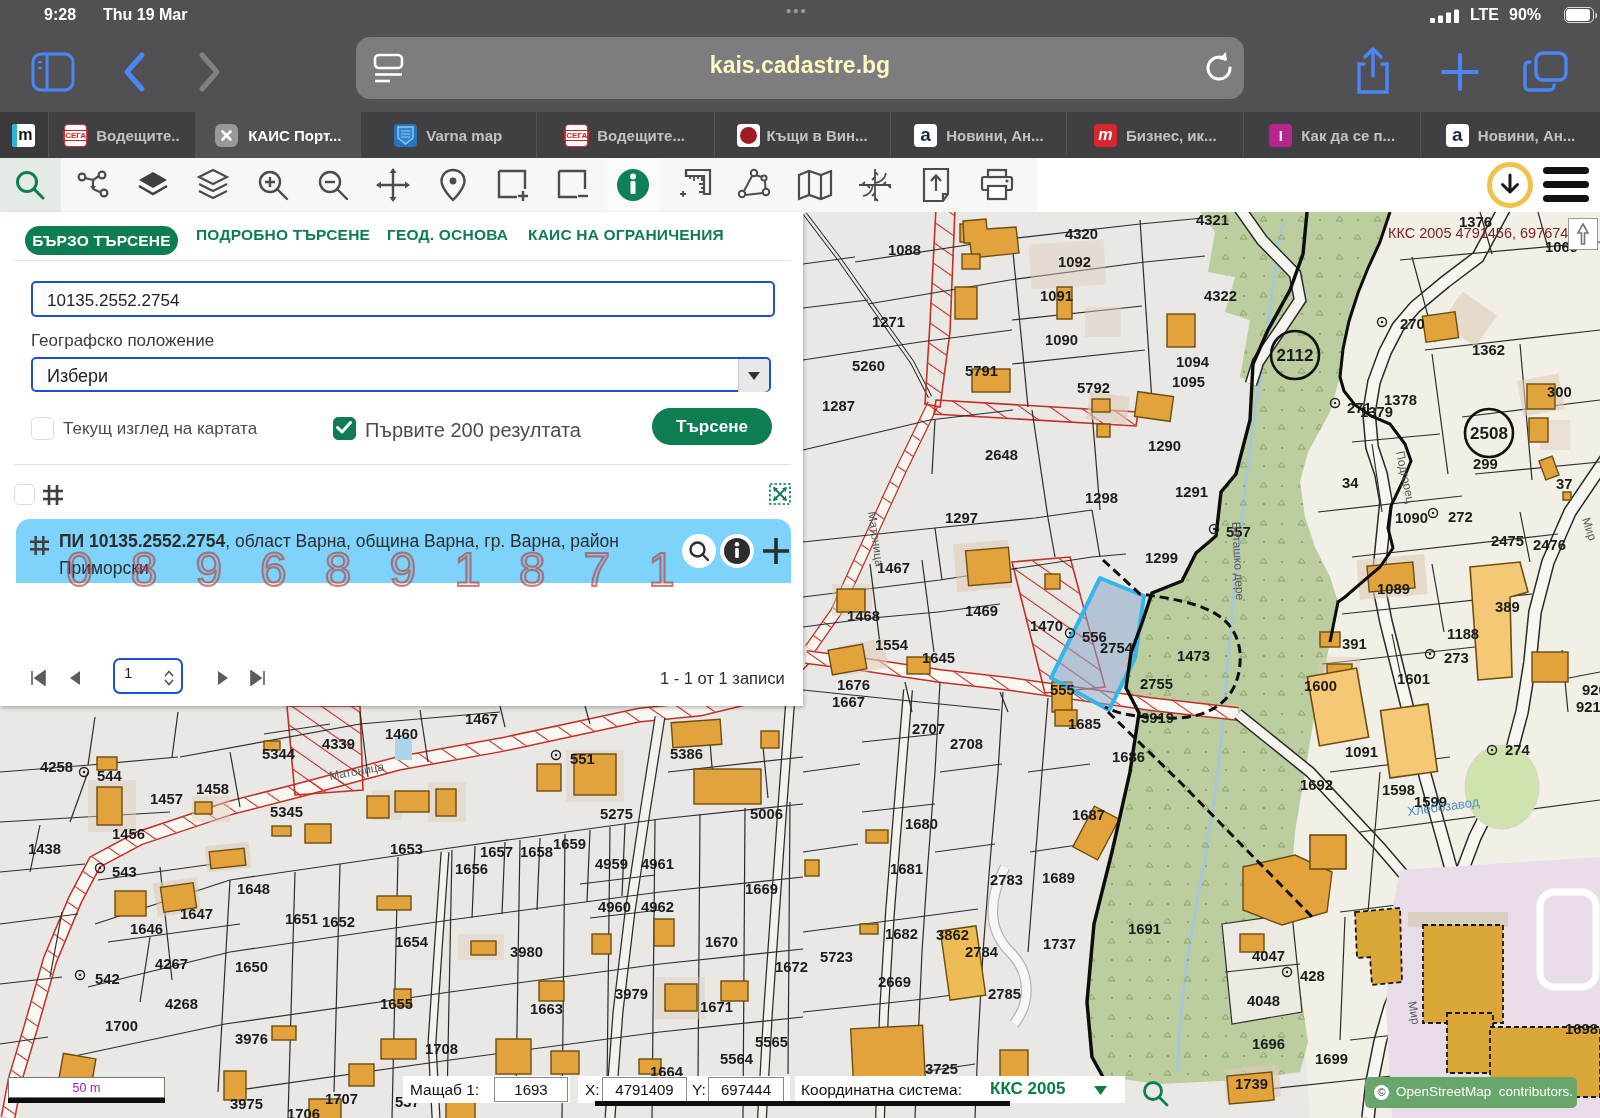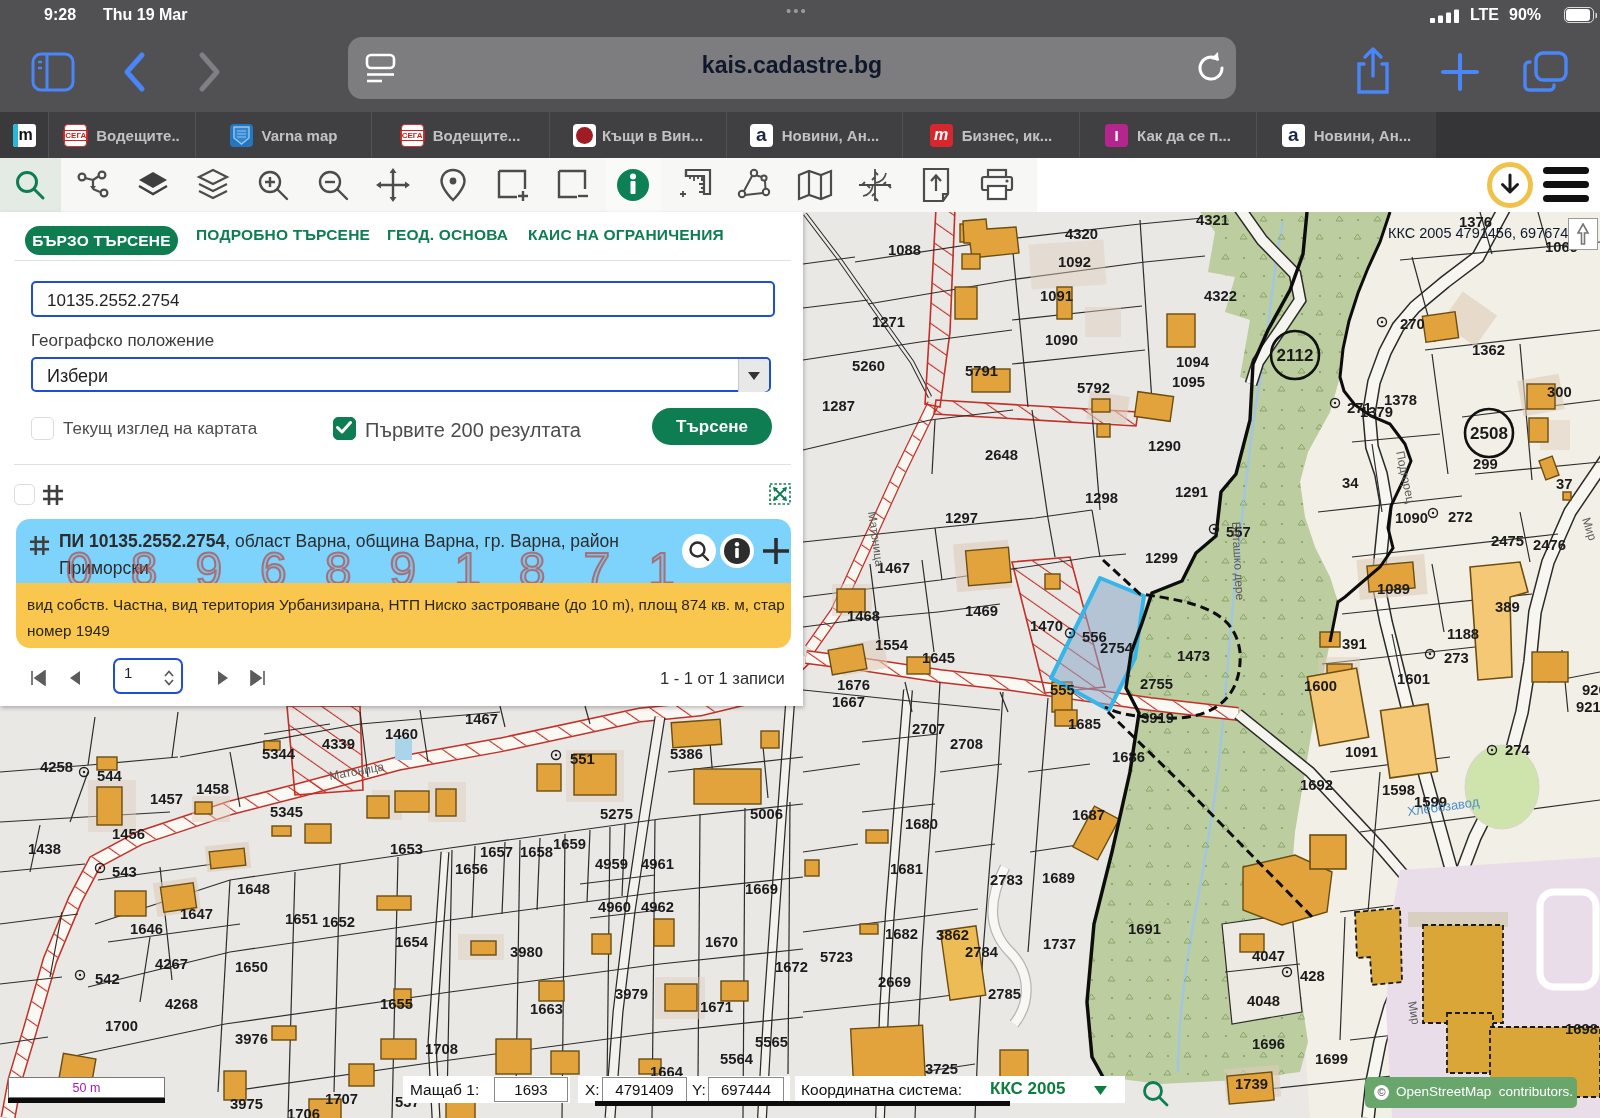--- a/index.html
+++ b/index.html
@@ -9,7 +9,7 @@
   
   #statusbar { left:0; top:0; width:1600px; height:32px; background:#515153; color:#fff;text-align:right; }
   #navbar { left:0; top:32px; width:1600px; height:80px; background:#515153; }
-  #addrbar { left:348px; top:5px; width:888px; height:62px; background:#7d7d80; border-radius:14px; color:#0f172a; }
+  #addrbar { left:356px; top:5px; width:888px; height:62px; background:#7d7d80; border-radius:14px; color:#fef9c3; }
   #tabbar { left:0; top:112px; width:1600px; height:46px; background:#353537; display:flex; }
   .tab { height:46px; display:flex; align-items:center; justify-content:center; gap:9px;
          background:#404042; border-right:1px solid #525254; color:#c2c2c4; font-size:15px; font-weight:bold; overflow:hidden;}

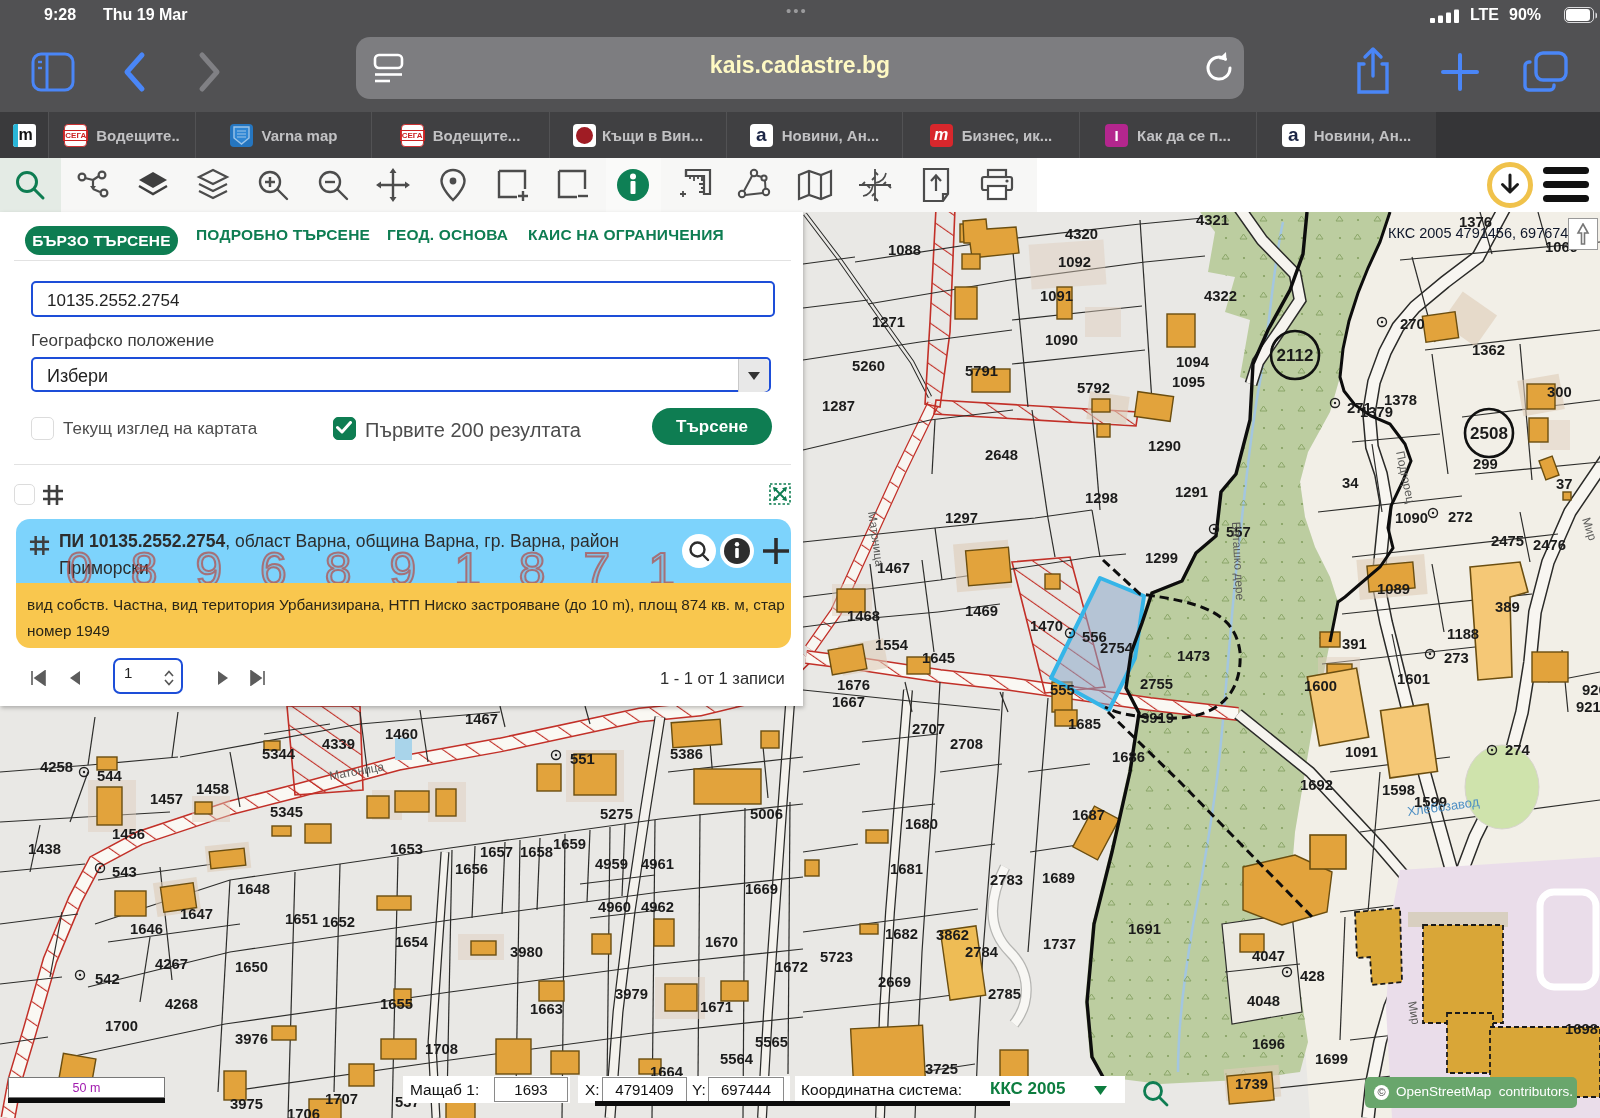--- a/index.html
+++ b/index.html
@@ -104,6 +104,13 @@
         <span style="color:#c22;font-size:8px;font-weight:bold;border:1px solid #c22;padding:0 1px;">СЕГА</span>
       </span>
     <span>Водещите..</span>
+  </div>
+  <div class="tab active" style="width:165px;">
+    <svg width="25" height="25" viewBox="0 0 25 25">
+        <rect x="1" y="1" width="23" height="23" rx="6" fill="#98989c"></rect>
+        <path d="M8.5 8.5 L16.5 16.5 M16.5 8.5 L8.5 16.5" stroke="#fff" stroke-width="2.6" stroke-linecap="round"></path>
+      </svg>
+    <span>КАИС Порт...</span>
   </div>
   <div class="tab" style="width:176px;">
     <span class="fav" style="background:#2576c0;">

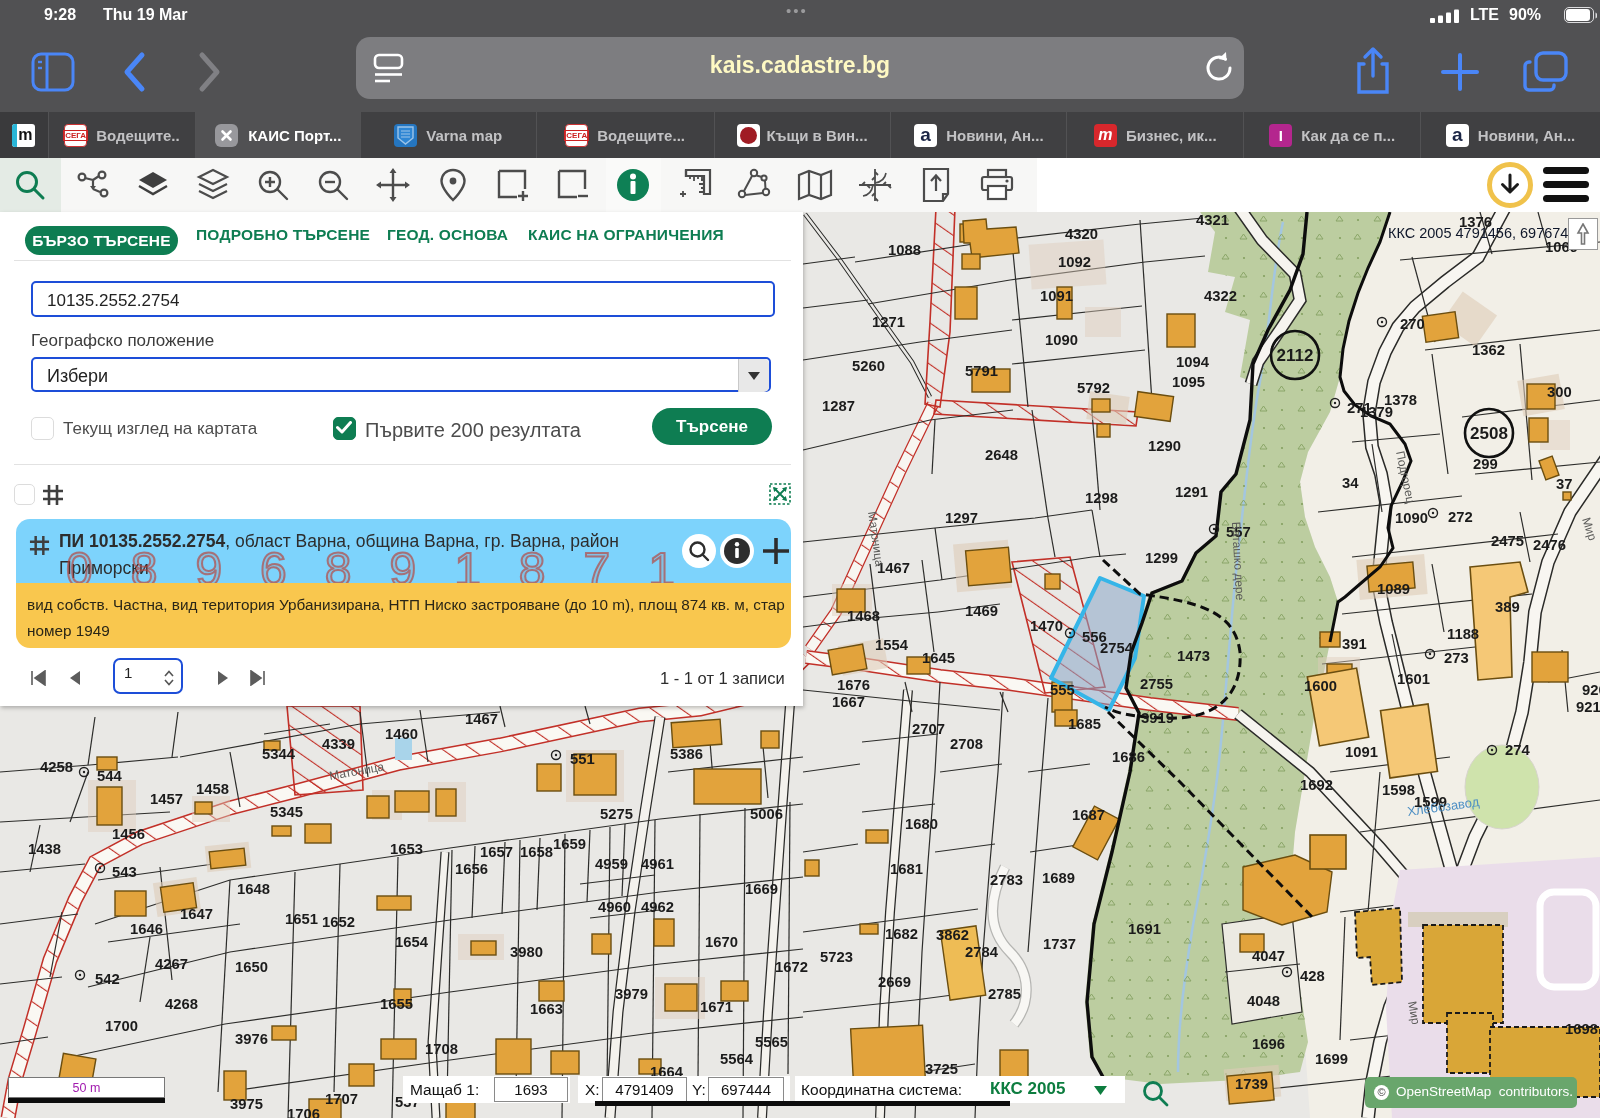--- a/index.html
+++ b/index.html
@@ -863,7 +863,7 @@
   <div class="abs" style="left:660px;top:457px;font-size:16.5px;color:#2d2d2d;">1 - 1 от 1 записи</div>
 </div>
 
-<div class="abs" style="left:1388px;top:225px;font-size:14.5px;color:#0f172a;">ККС 2005 4791456, 697674</div>
+<div class="abs" style="left:1388px;top:225px;font-size:14.5px;color:#7f1d1d;">ККС 2005 4791456, 697674</div>
 <div class="abs" style="left:1568px;top:218px;width:30px;height:32px;background:#fff;border:1px solid #999;display:flex;align-items:center;justify-content:center;">
   <svg width="14" height="22" viewBox="0 0 14 22">
       <path d="M7 1 L12 10 L8.5 10 L8.5 21 L5.5 21 L5.5 10 L2 10 Z" fill="none" stroke="#777" stroke-width="1.6"></path>

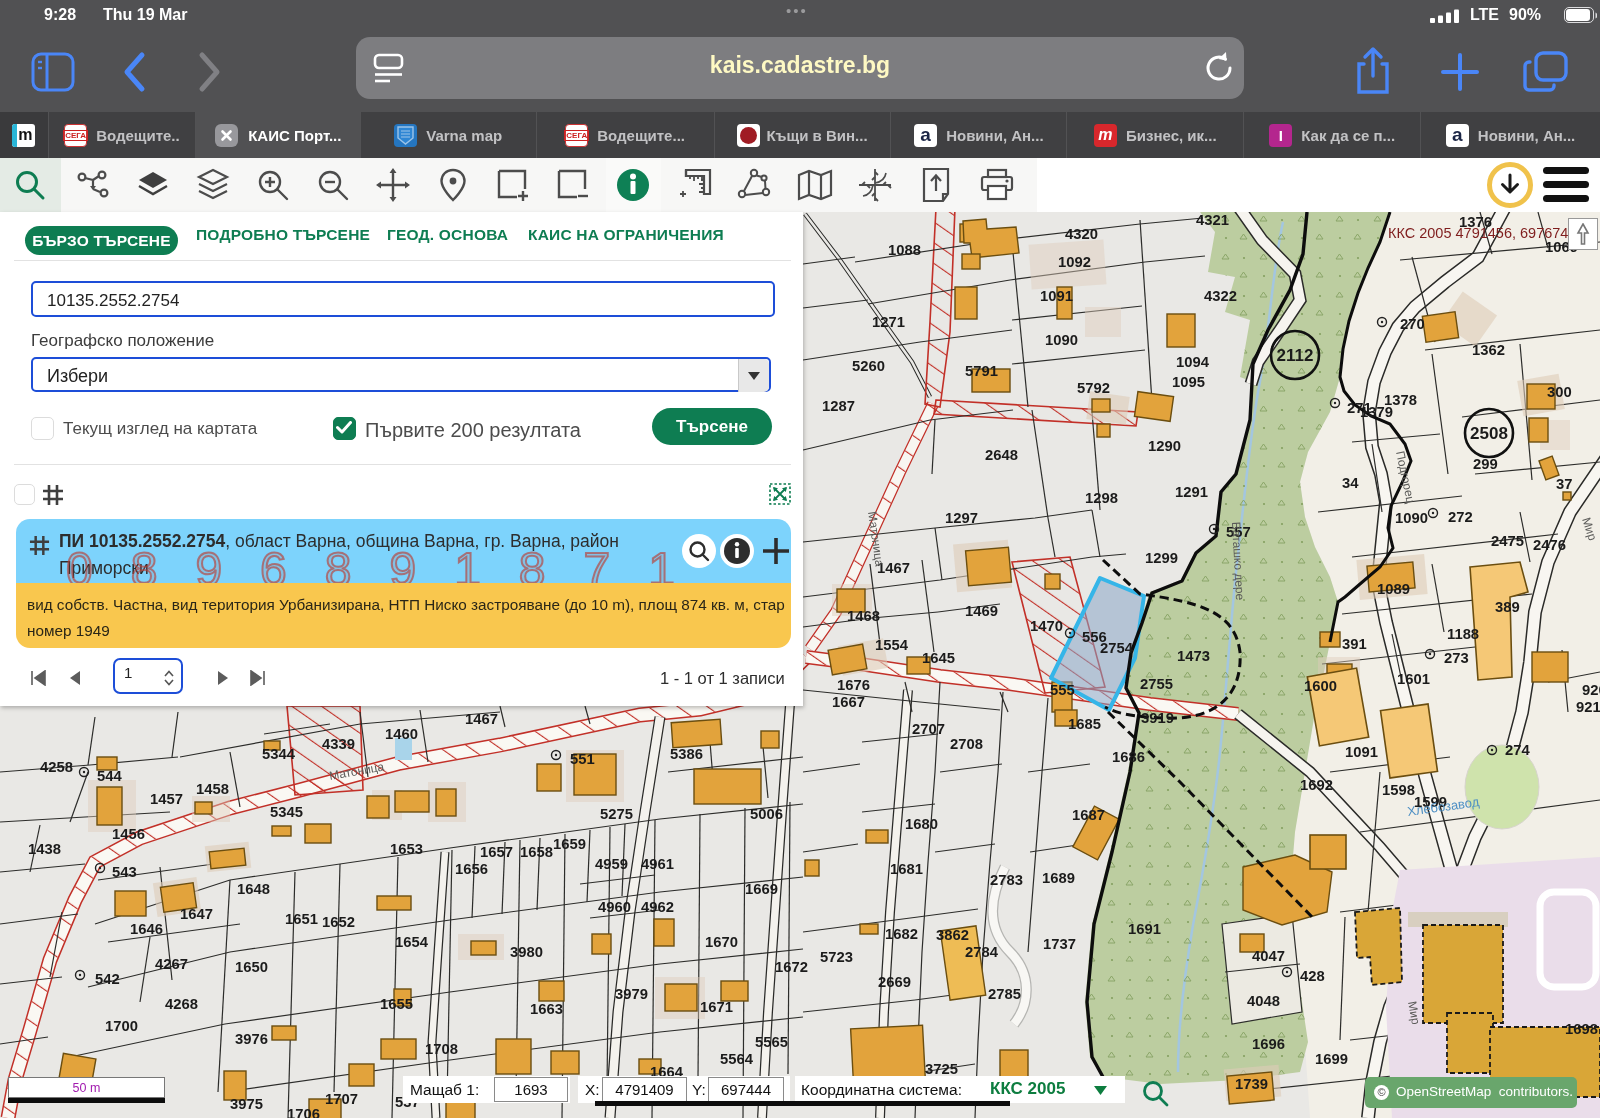--- a/index.html
+++ b/index.html
@@ -839,9 +839,6 @@
       </svg>
     <div class="abs" style="left:50px;top:3px;font-size:48px;font-weight:normal;color:rgba(185,65,55,0.55);letter-spacing:38px;margin-top:20px;-webkit-text-stroke:2px rgba(185,65,55,0.65);-webkit-text-fill-color:rgba(185,65,55,0.12);">0896891871</div>
   </div>
-  <div class="abs" style="left:16px;top:371px;width:775px;height:65px;background:#f9c74e;border-radius:0 0 14px 14px;">
-    <div class="abs" style="left:11px;top:9px;width:775px;font-size:15.3px;color:#2a2617;line-height:26px;white-space:nowrap;">вид собств. Частна, вид територия Урбанизирана, НТП Ниско застрояване (до 10 m), площ 874 кв. м, стар<br>номер 1949</div>
-  </div>
   <svg class="abs" style="left:30px;top:458px;" width="16" height="16" viewBox="0 0 16 16">
       <path d="M2 1 V15 M15 1 L5 8 L15 15 Z" fill="#5c5c5c" stroke="#5c5c5c" stroke-width="1.6"></path>
     </svg>

